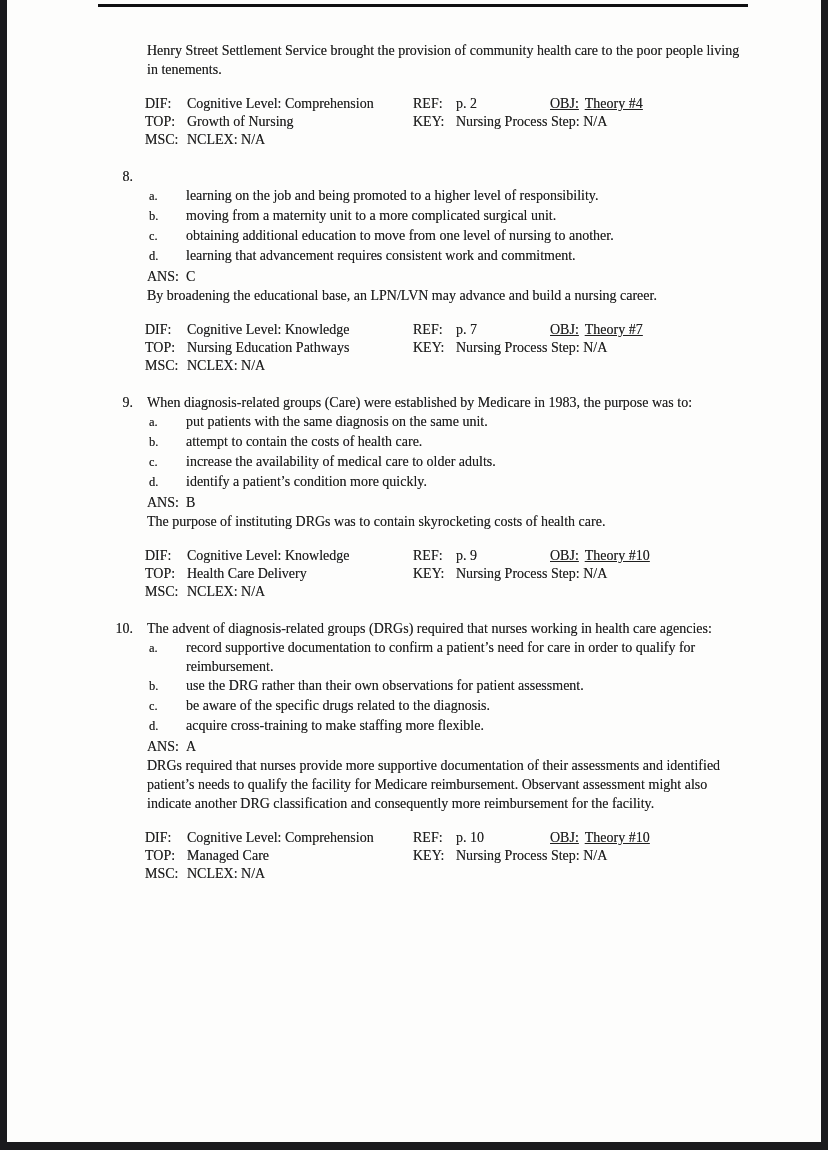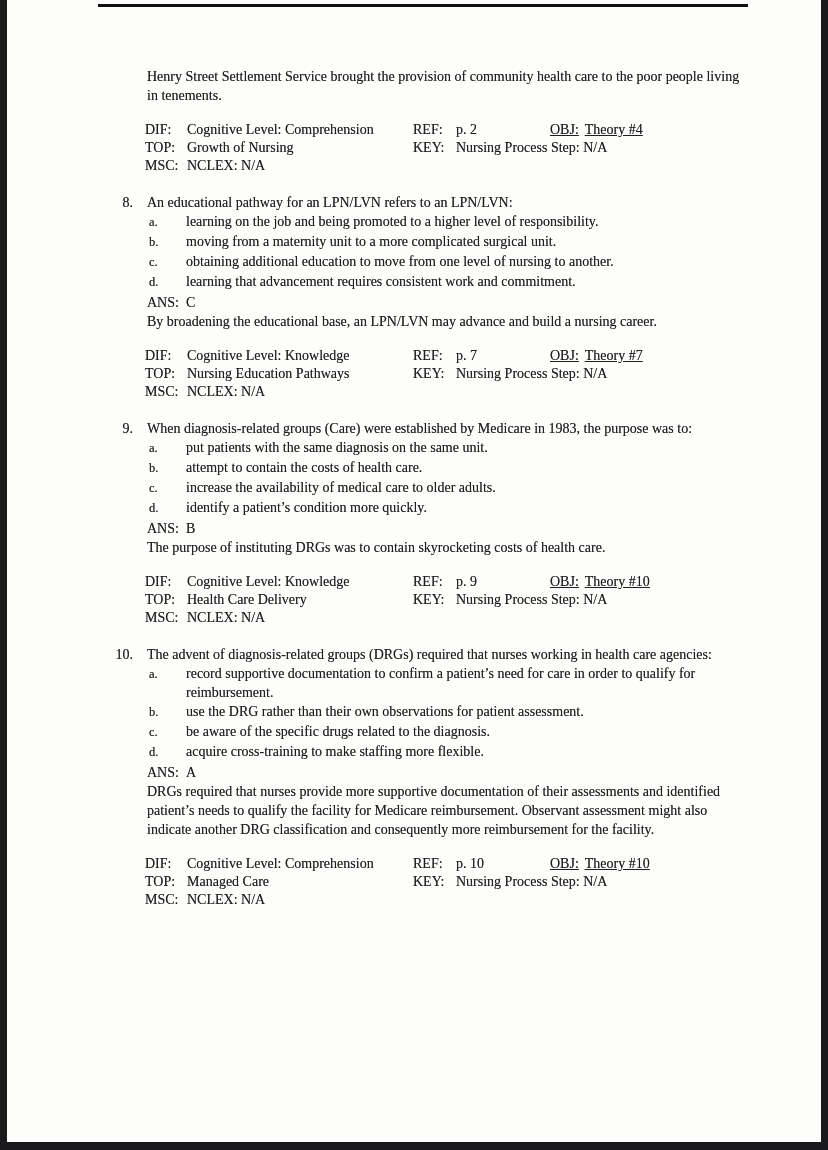--- a/index.html
+++ b/index.html
@@ -24,7 +24,7 @@
 
   .content { position: absolute; left: 0; top: 41px; width: 828px; }
 
-  .para { margin-left: 147px; width: 600px; margin-top: 26px; }
+  .para { margin-left: 147px; width: 600px; }
 
   
   .meta { margin-left: 145px; margin-top: 16px; }

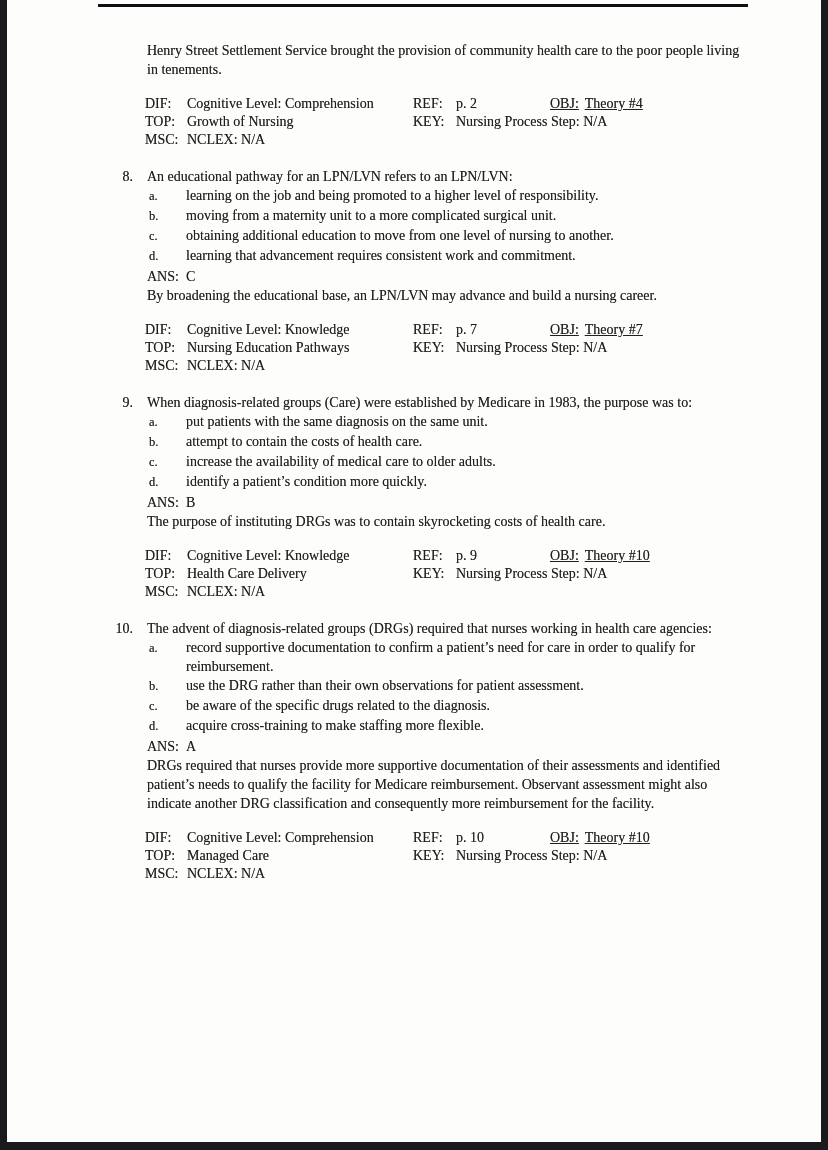--- a/index.html
+++ b/index.html
@@ -85,7 +85,6 @@
     <div class="question">
       <div class="qrow">
         <span class="qnum">8.</span>
-        <div class="qstem">An educational pathway for an LPN/LVN refers to an LPN/LVN:</div>
       </div>
       <div class="opt">
         <span class="olet">a.</span>

